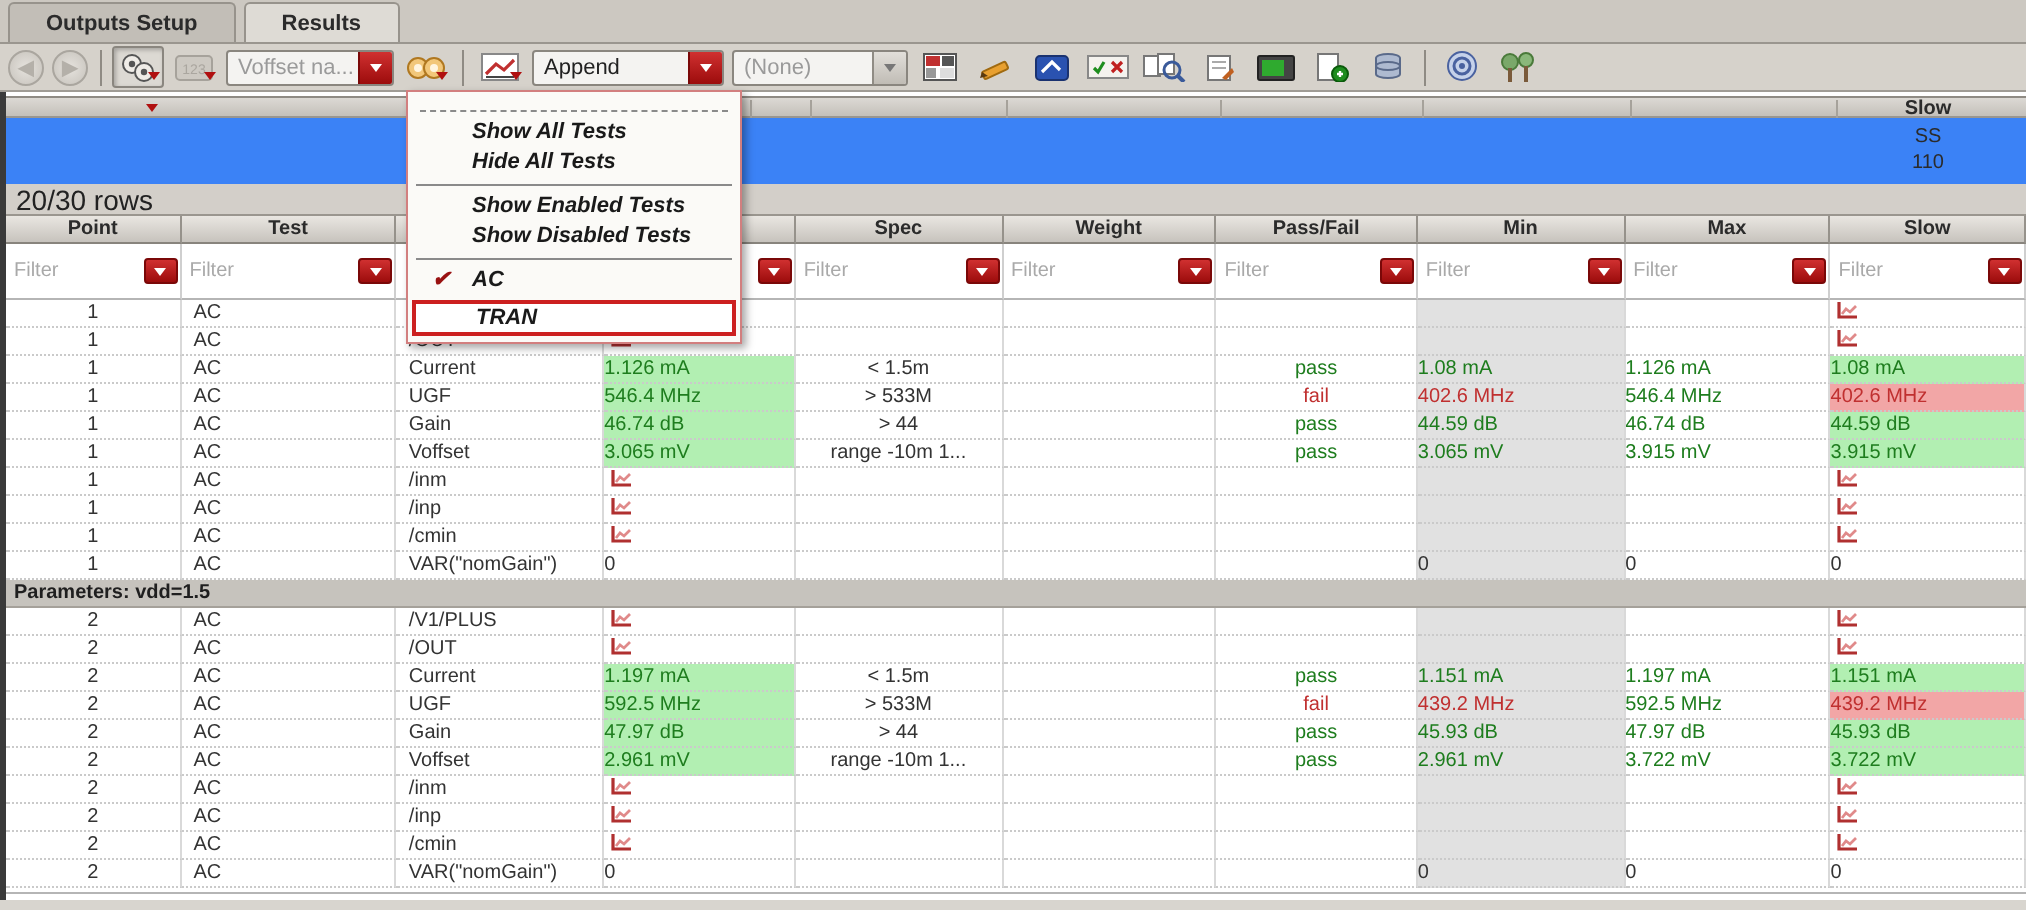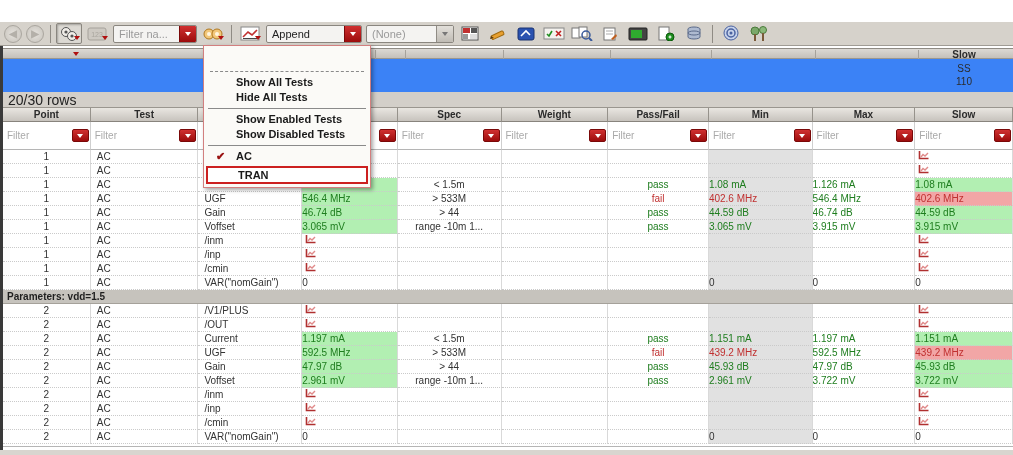--- a/index.html
+++ b/index.html
@@ -87,6 +87,10 @@
 
 <div class="screen">
 
+  <div class="tabbar">
+    <div class="tab">Outputs Setup</div>
+    <div class="tab active">Results</div>
+  </div>
 
   <div class="toolbar">
     <div class="roundbtn">◀</div>

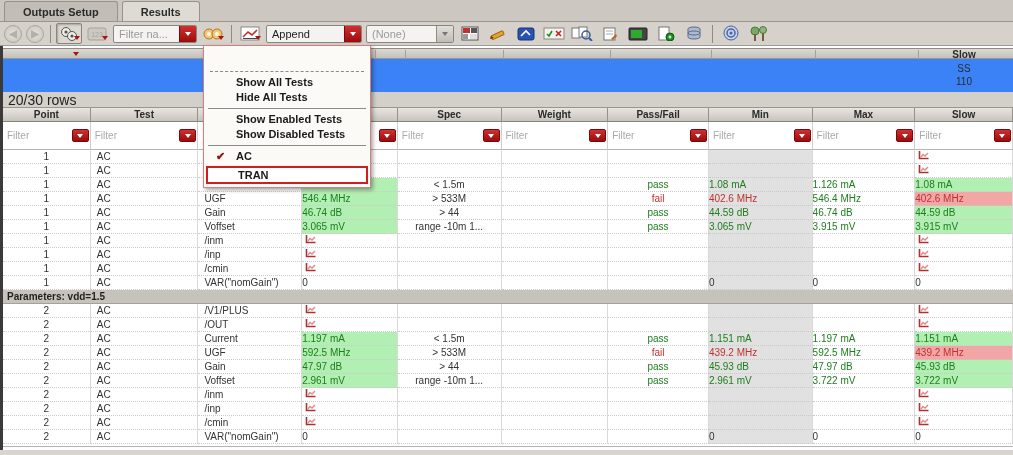--- a/index.html
+++ b/index.html
@@ -113,7 +113,7 @@
       <span class="mini-dd"></span>
     </div>
     <div class="combo" style="width:84px;">
-      <span class="ctext ghost">Filter na...</span>
+      <span class="ctext ghost">Voffset na...</span>
       <span class="ddbtn"></span>
     </div>
     <div class="iconbtn">

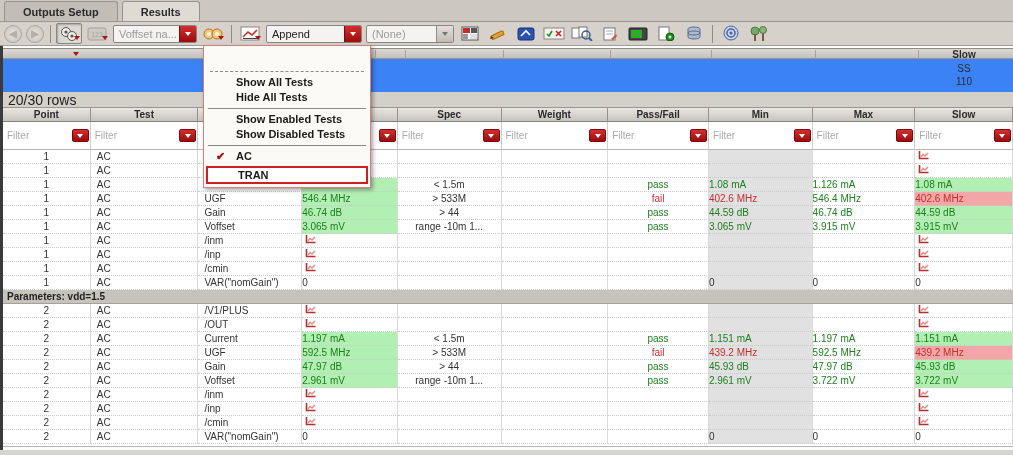--- a/index.html
+++ b/index.html
@@ -72,7 +72,7 @@
   .chart-glyph { margin-left:3px; }
   
   .menu { position:absolute; left:203px; top:45px; width:168px; background:#fbfaf7;
-    border:1px solid #d27f7f; box-shadow:2px 2px 4px rgba(0,0,0,.35); padding:18px 2px 3px 2px; z-index:50; }
+    border:1px solid #d27f7f; box-shadow:2px 2px 4px rgba(0,0,0,.35); padding:2px 2px 3px 2px; z-index:50;font-style:italic; }
   .m-tear { height:8px; border-bottom:1px dashed #8a8a8a; margin:0 4px 3px 4px; }
   .m-item { position:relative; height:15px; line-height:15px; padding-left:30px; font-size:11px;
     color:#1a1a1a; font-weight:bold; white-space:nowrap; }

